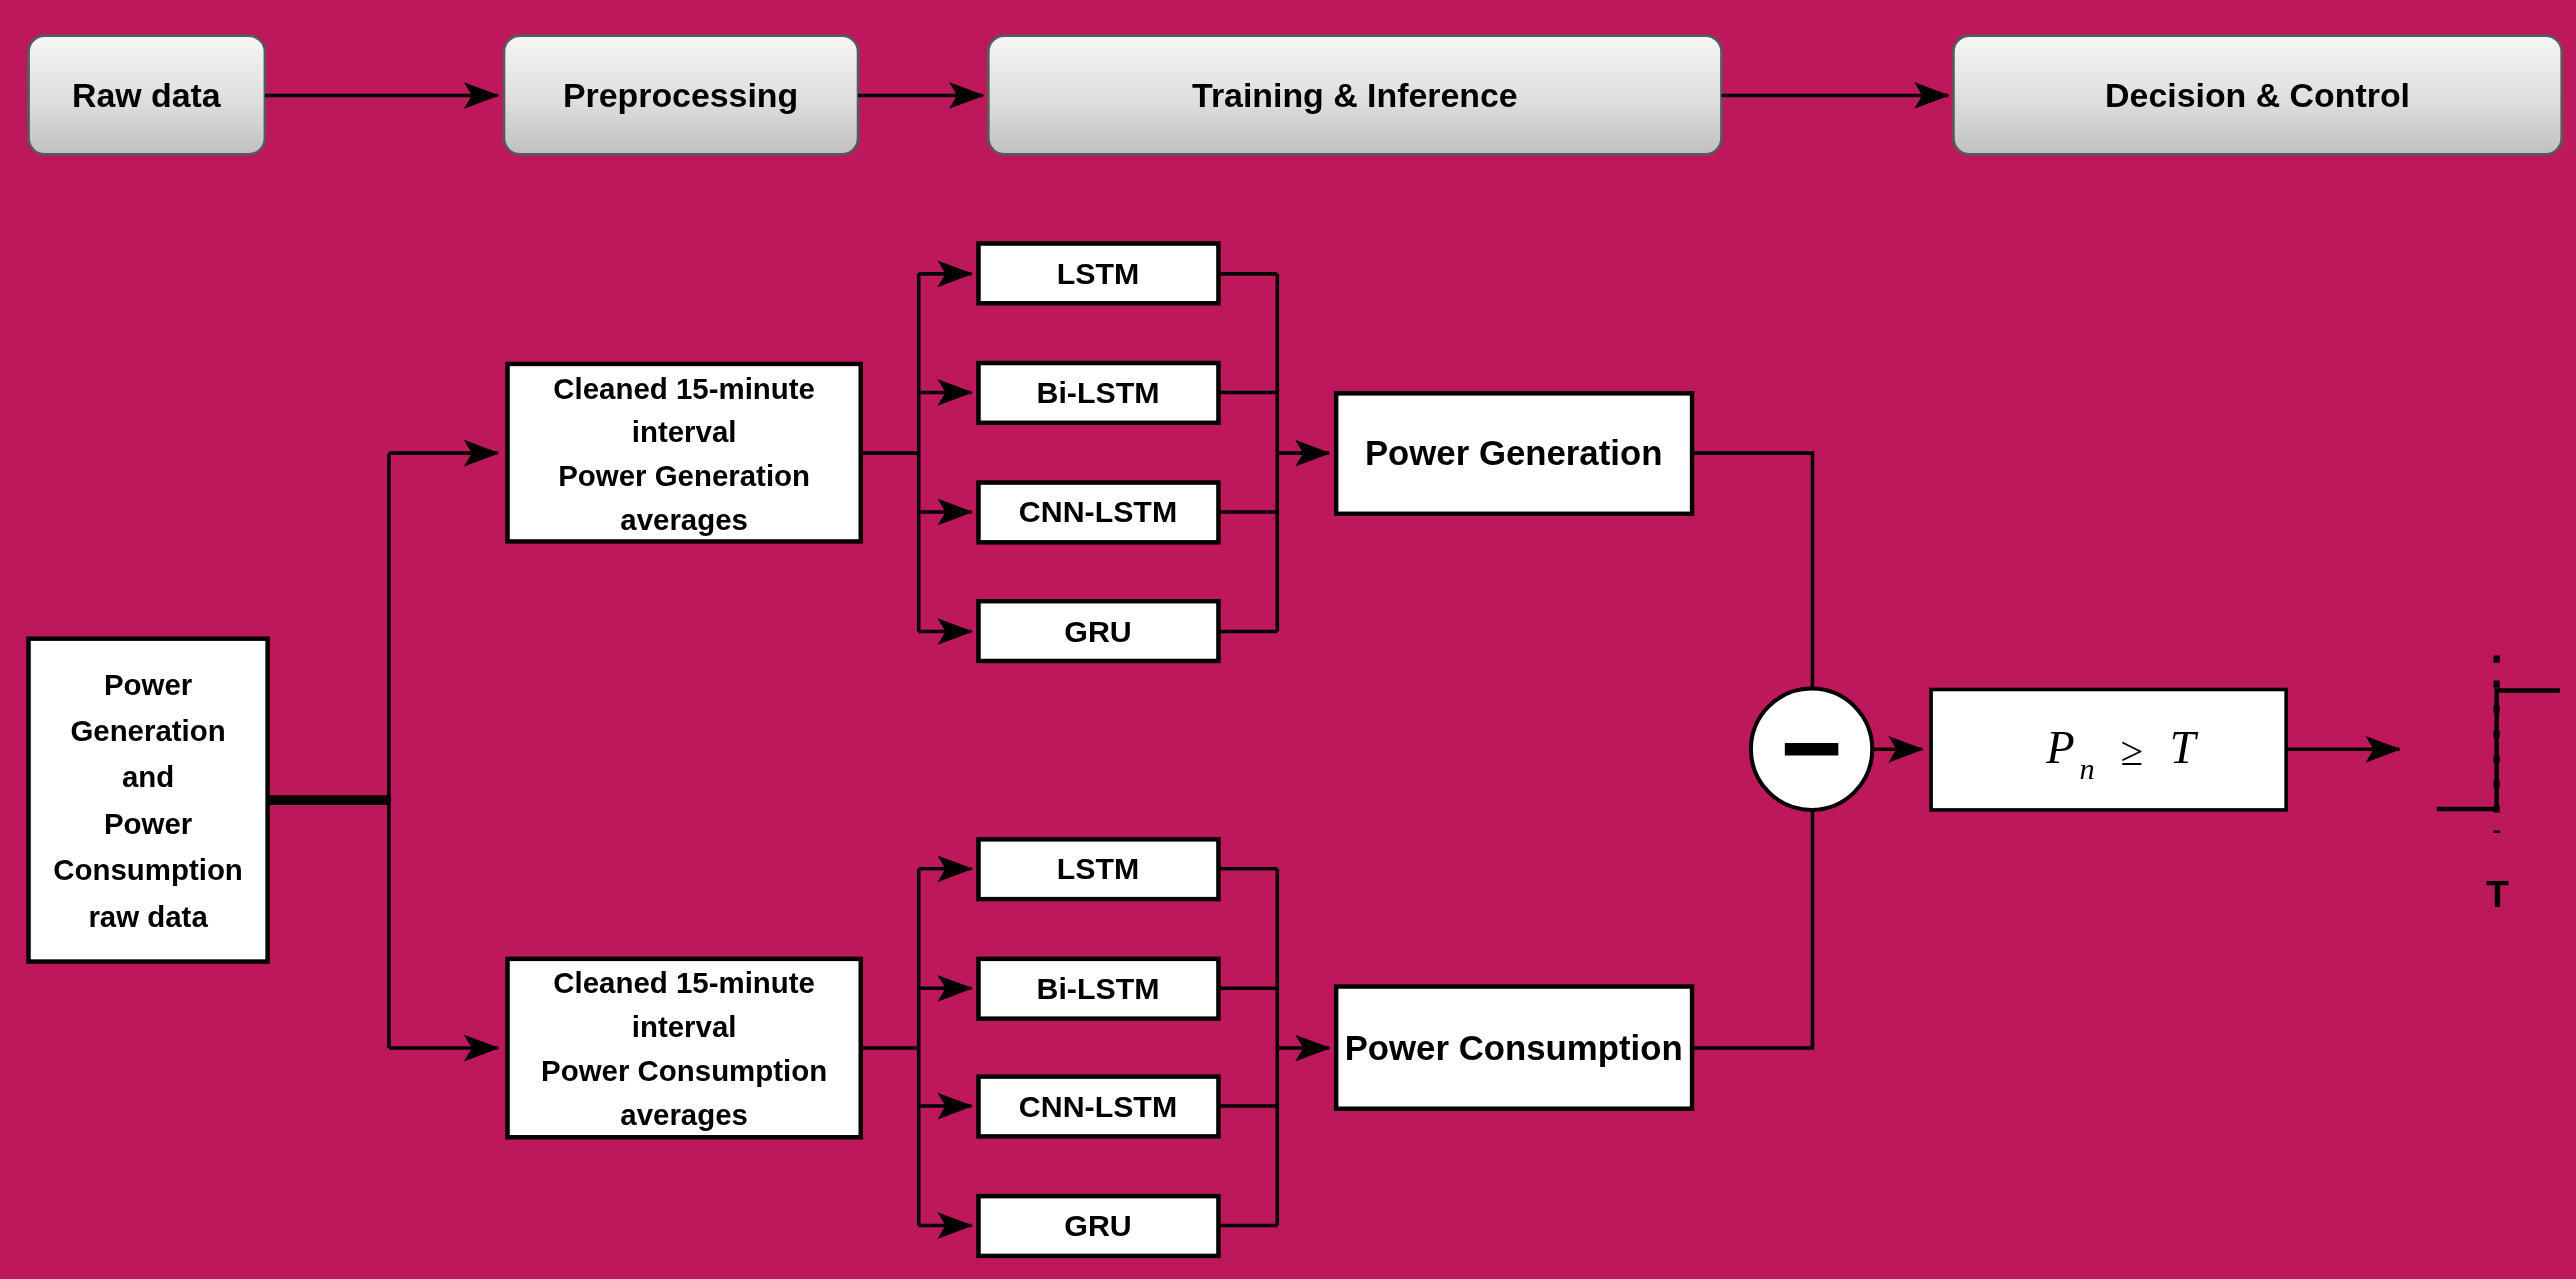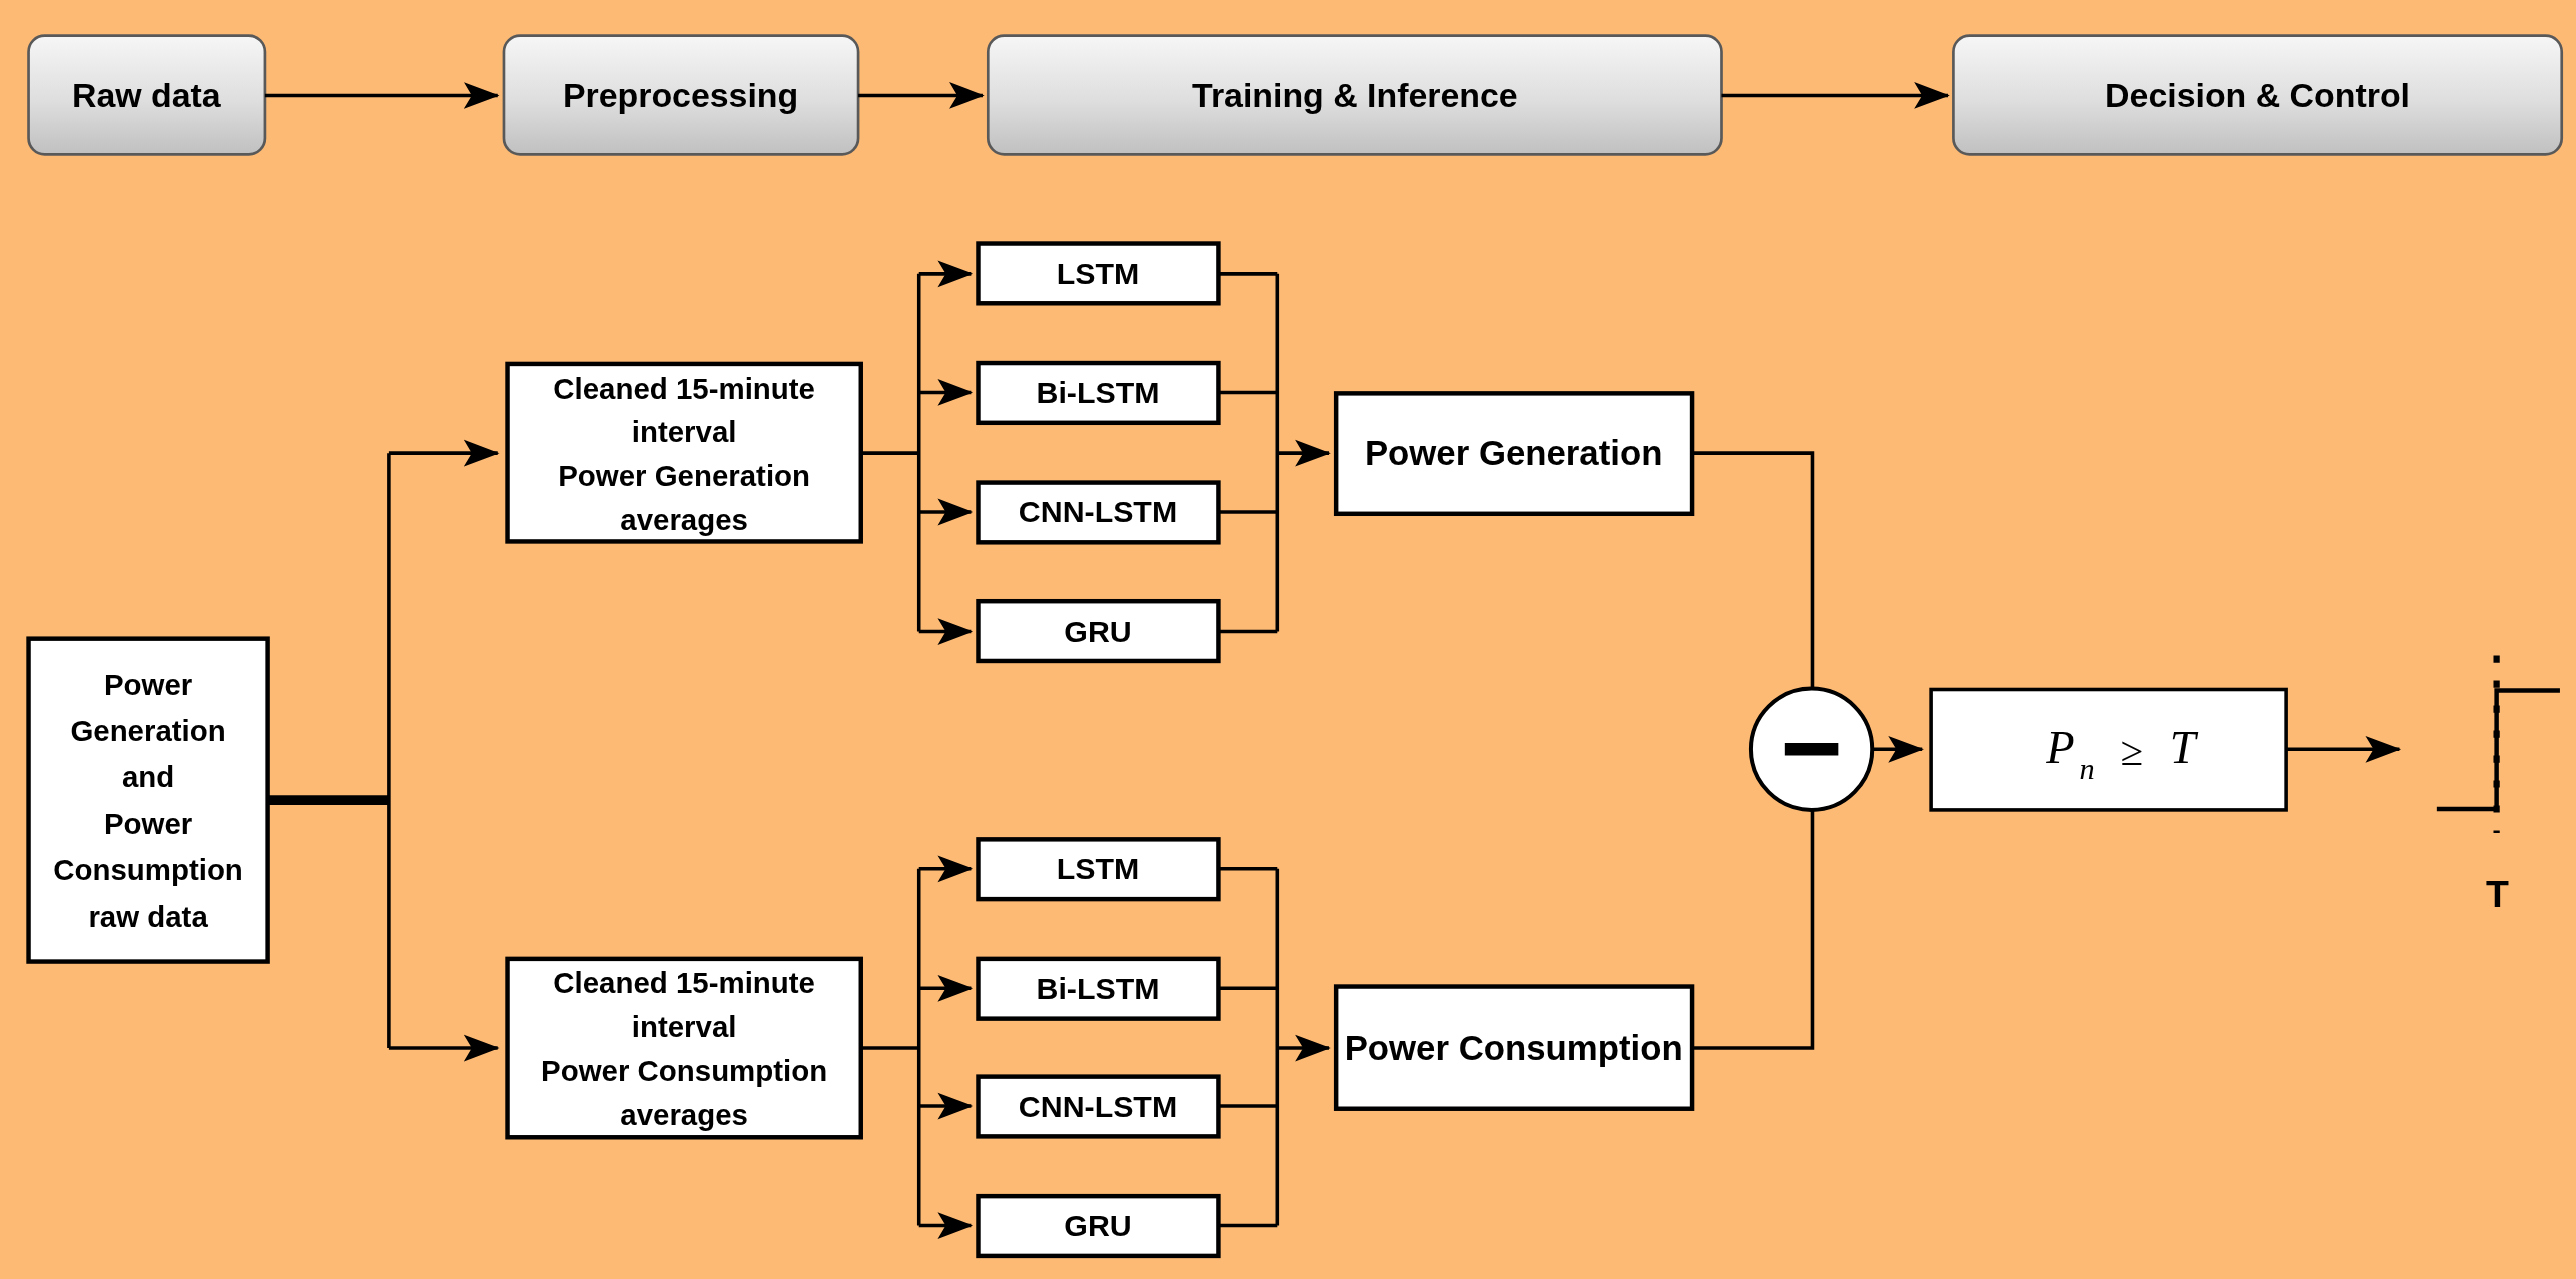--- a/index.html
+++ b/index.html
@@ -3,7 +3,7 @@
 <meta charset="utf-8">
 <style>
   html,body{margin:0;padding:0;background:#ffffff;}
-  .page{width:2576px;height:1280px;background:#fdba74;position:relative;overflow:hidden;}
+  .page{width:2576px;height:1280px;background:#be185d;position:relative;overflow:hidden;}
   svg{display:block;}
   text{font-family:"Liberation Sans","DejaVu Sans",sans-serif;fill:#000000;}
   .stage-label{font-size:38px;font-weight:bold;}

